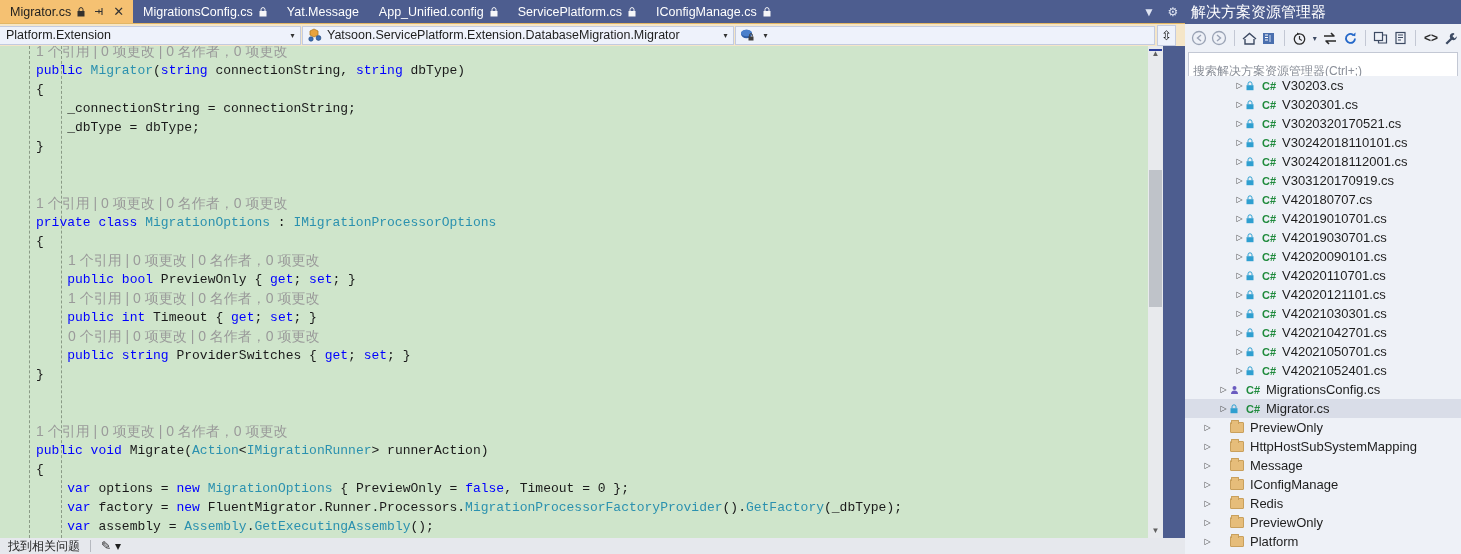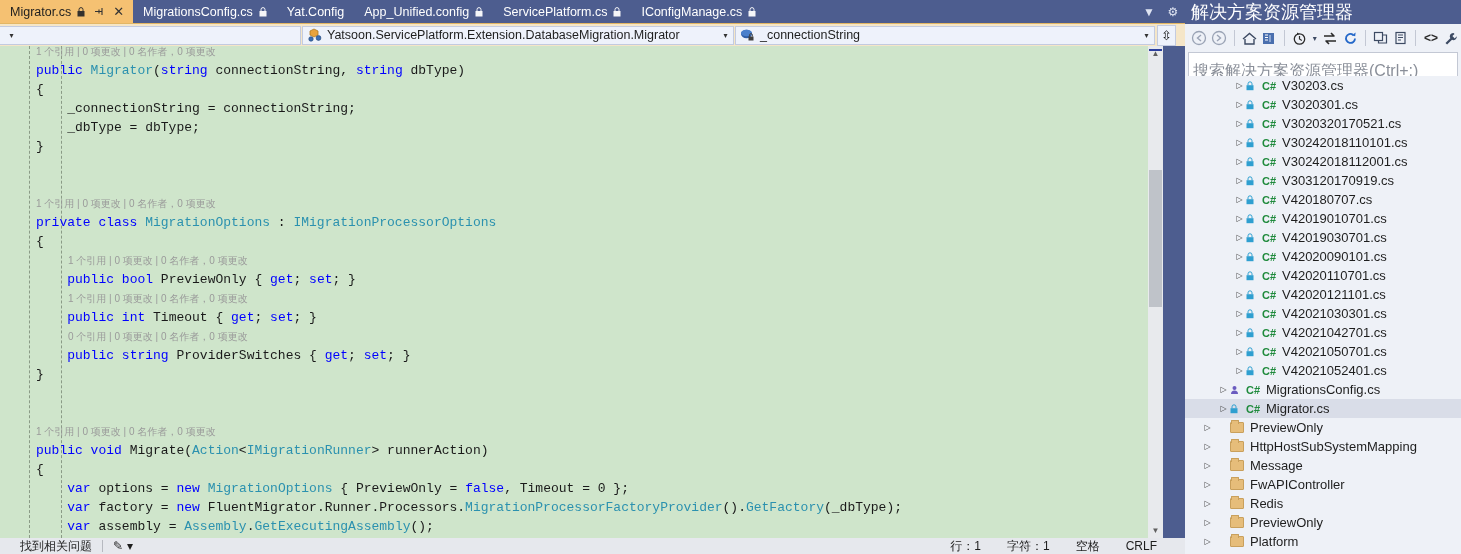--- a/index.html
+++ b/index.html
@@ -282,7 +282,7 @@
             </span>
           </div>
           <div class="tab">
-            <span>Yat.Config</span>
+            <span>Yat.Message</span>
           </div>
           <div class="tab">
             <span>App_Unified.config</span>

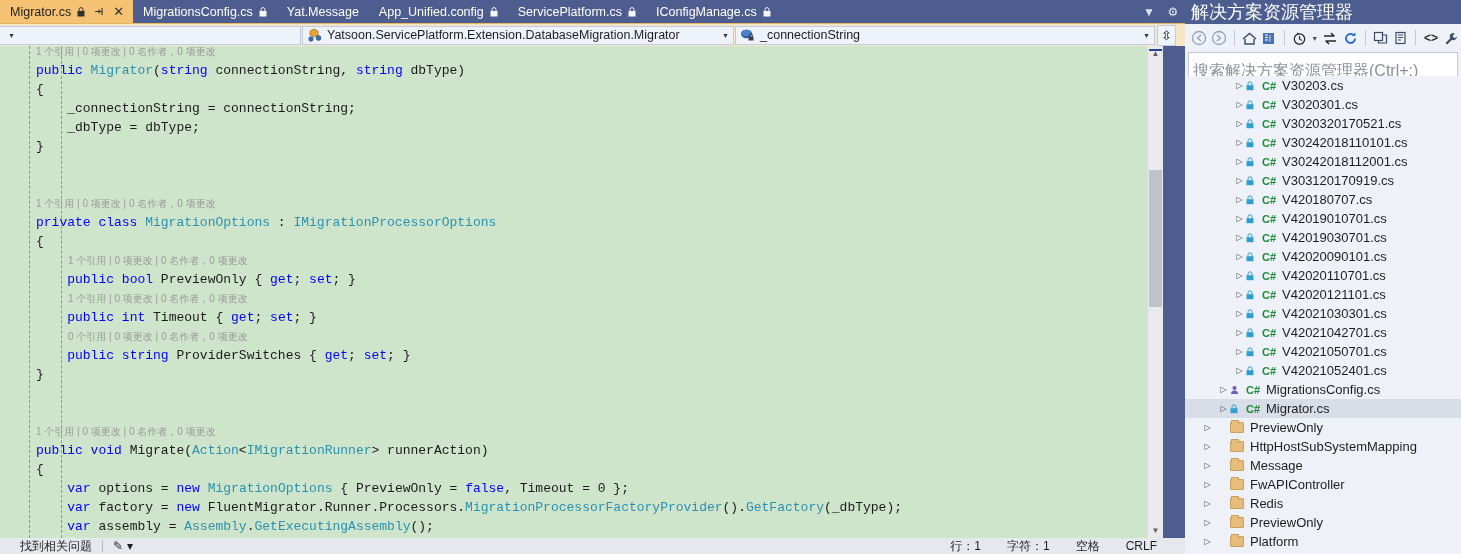--- a/index.html
+++ b/index.html
@@ -188,7 +188,7 @@
   }
   #se-title {
     height: 24px; background: #4d5d8f;
-    color: #ffffff; font-size: 18px;
+    color: #ffffff; font-size: 15px;
     display: flex; align-items: center; padding-left: 6px;
     white-space: nowrap;
   }

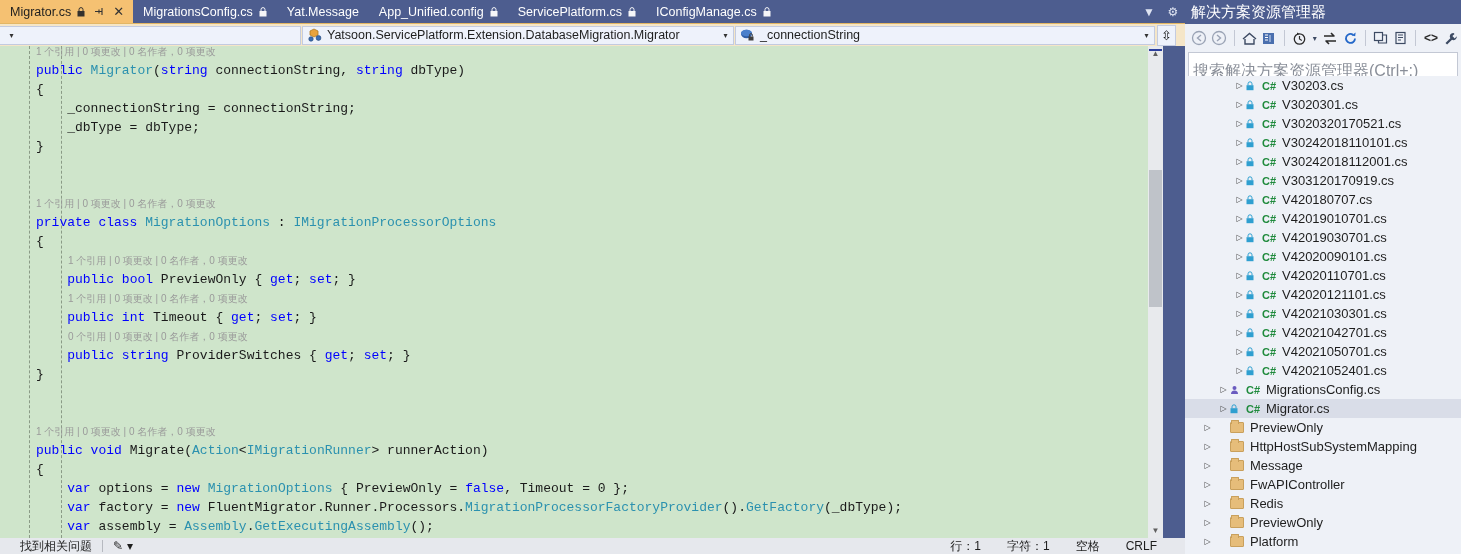--- a/index.html
+++ b/index.html
@@ -319,6 +319,7 @@
 
     <div id="nav-bar">
       <div class="nav-combo" id="nav-combo-1">
+        <span class="cb-text">Platform.Extension</span>
         <span class="cb-arrow">▾</span>
       </div>
       <div class="nav-combo" id="nav-combo-2">

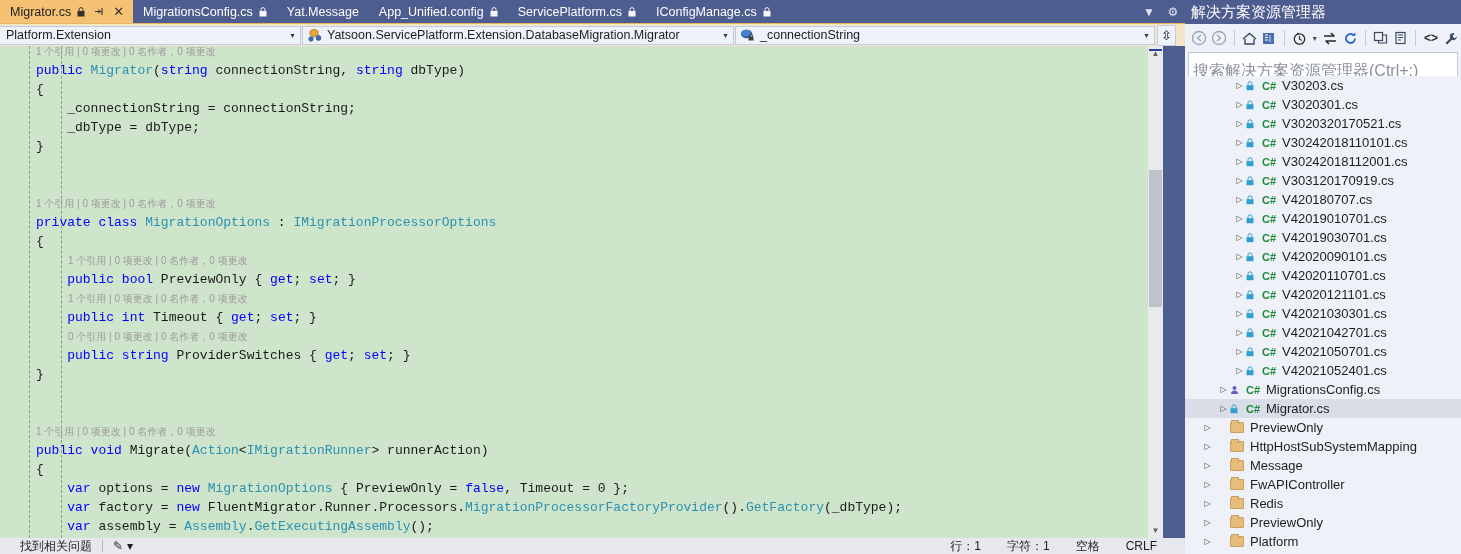--- a/index.html
+++ b/index.html
@@ -342,7 +342,6 @@
             <path d="M10.6 8.5 v-1.5 a1.4 1.4 0 0 1 2.8 0 v1.5" fill="none" stroke="#404040" stroke-width="0.9"></path>
           </svg>
         </span>
-        <span class="cb-text">_connectionString</span>
         <span class="cb-arrow">▾</span>
       </div>
       <div id="split-btn">⇳</div>

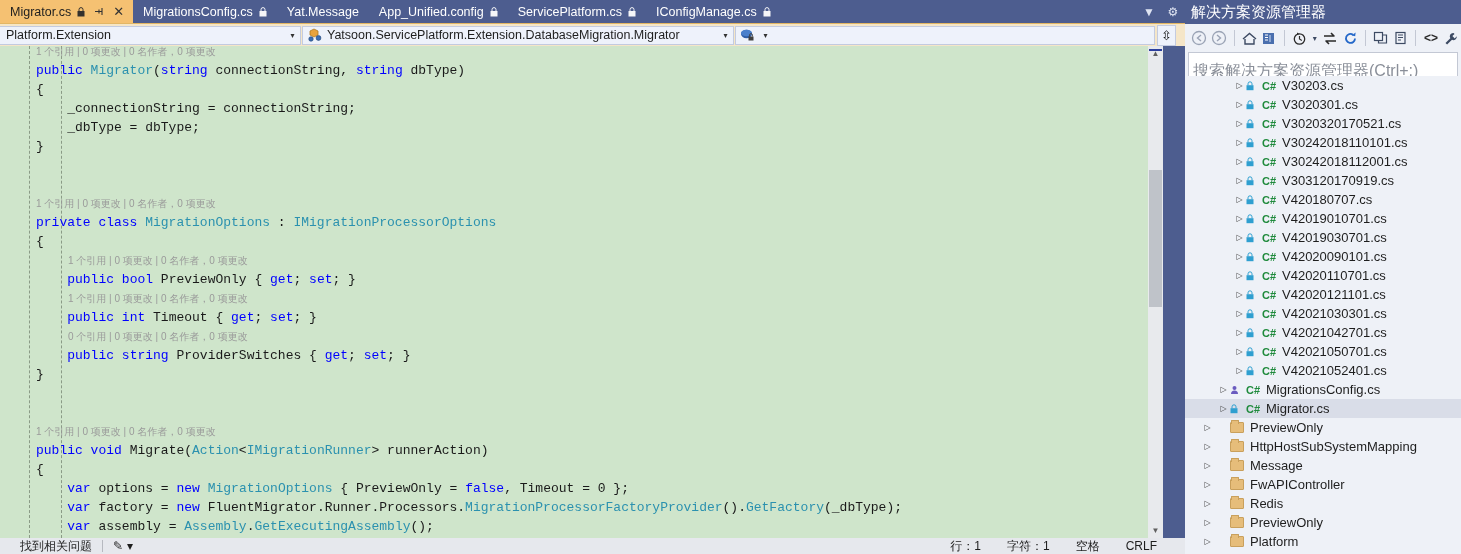--- a/index.html
+++ b/index.html
@@ -118,7 +118,7 @@
   .cl { height: 19px; white-space: pre; }
   .codelens {
     color: #9a9a9a; font-family: "Liberation Sans", sans-serif;
-    font-size: 10px;
+    font-size: 14px;
   }
   .kw   { color: #0000ff; }
   .typ  { color: #2b91af; }

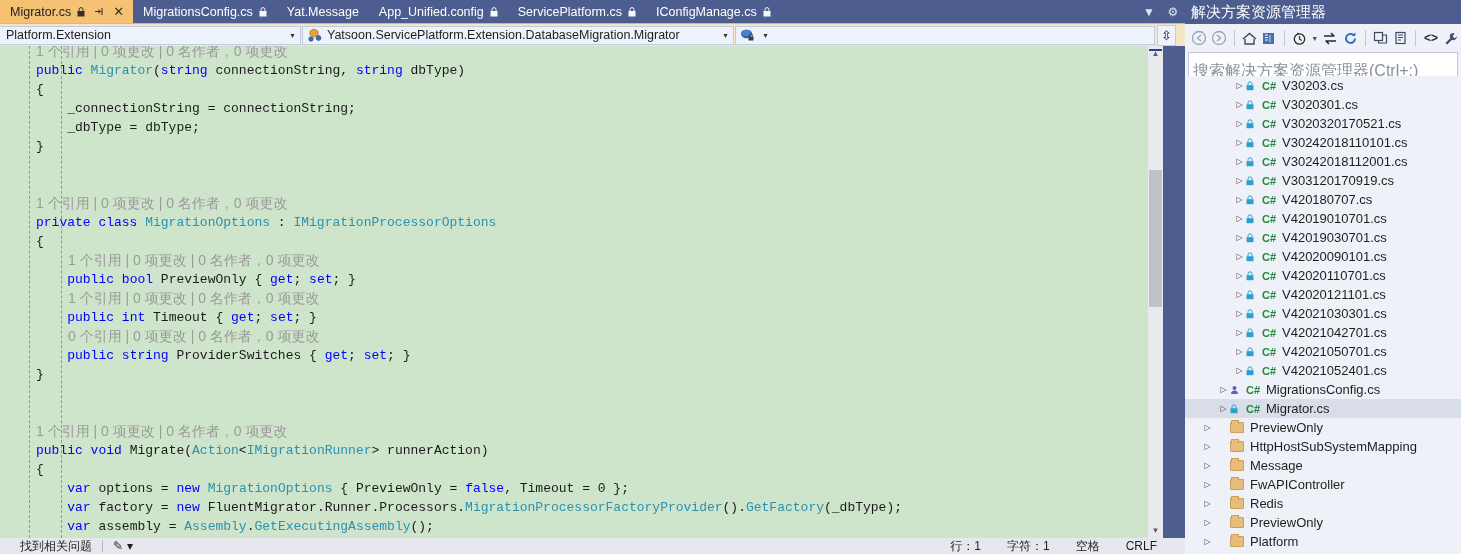--- a/index.html
+++ b/index.html
@@ -207,7 +207,7 @@
     background: #ffffff; border: 1px solid #c3c8d4;
     display: flex; align-items: center;
     padding-left: 4px;
-    color: #8a8f99; font-size: 16px;
+    color: #8a8f99; font-size: 12px;
   }
   #se-tree {
     position: absolute; top: 76px; left: 0;

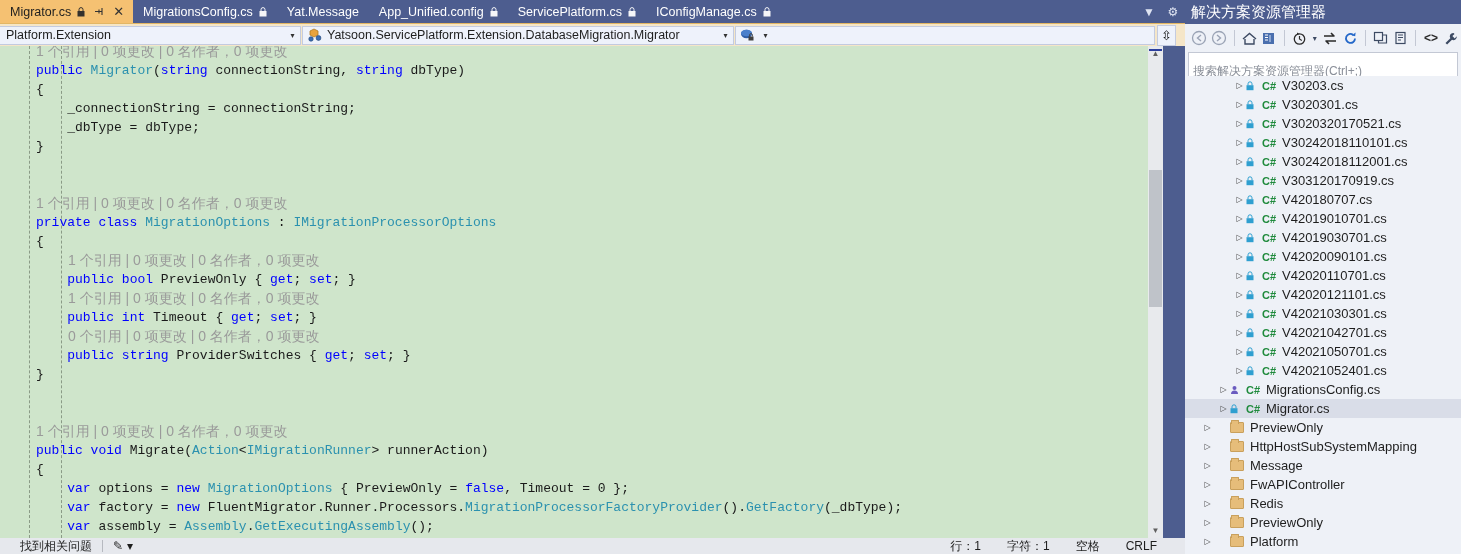--- a/index.html
+++ b/index.html
@@ -683,7 +683,7 @@
           <span class="folderico">
             <span class="folder-shape"></span>
           </span>
-          <span class="tname">FwAPIController</span>
+          <span class="tname">IConfigManage</span>
         </div>
         <div class="tree-row" style="padding-left: 16px;">
           <span class="expander">▷</span>

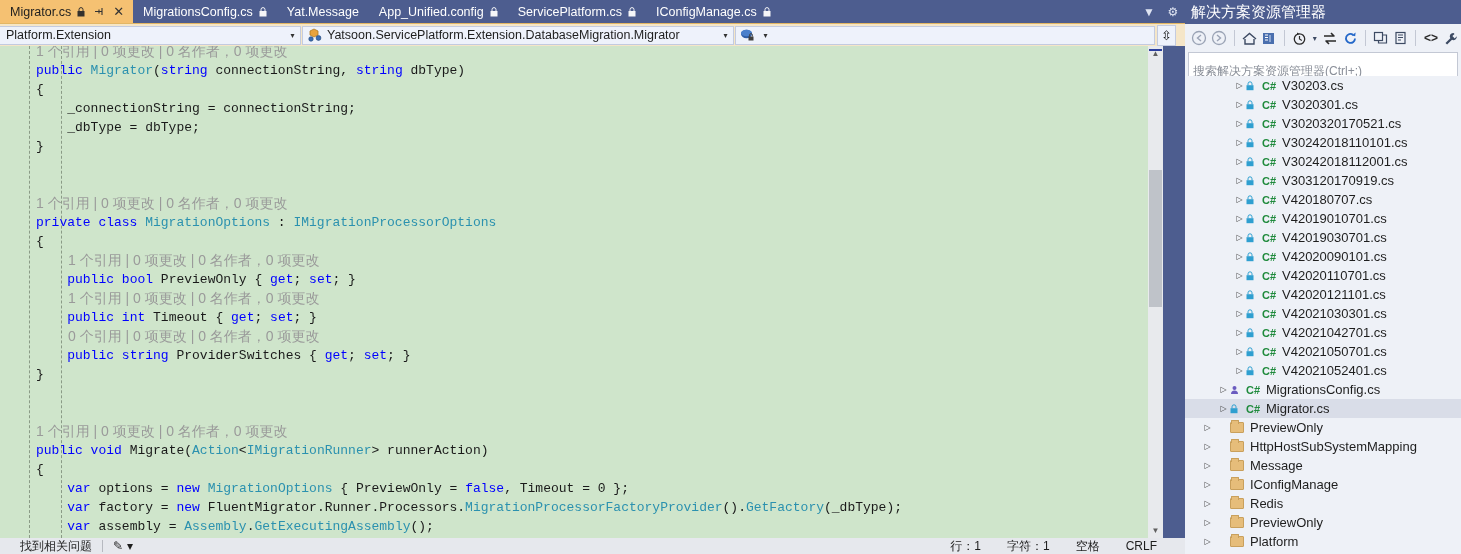--- a/index.html
+++ b/index.html
@@ -171,7 +171,7 @@
     overflow: hidden;
   }
   #status-left {
-    padding-left: 20px; white-space: nowrap; color: #1e1e1e;
+    padding-left: 8px; white-space: nowrap; color: #1e1e1e;
   }
   .status-sep { width: 1px; height: 12px; background: #b6b9c0; margin: 0 10px; }
   #status-brush { display:flex;align-items:center;gap:4px; }

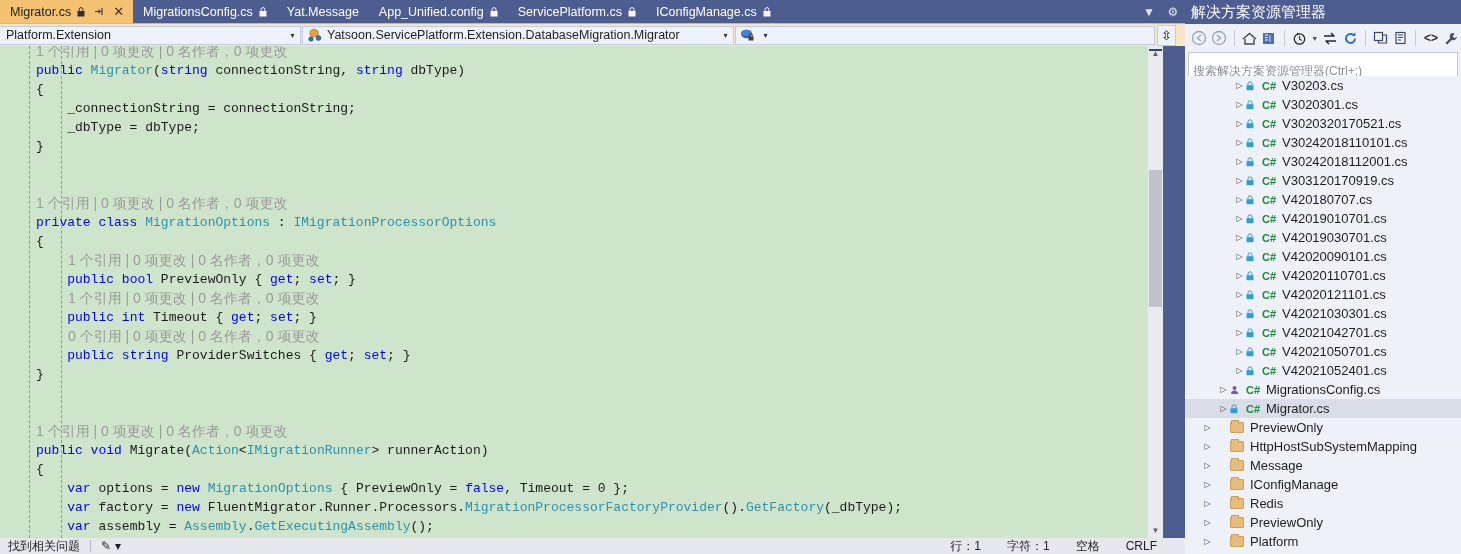--- a/index.html
+++ b/index.html
@@ -372,12 +372,6 @@
         <span>✎</span>
         <span>▾</span>
       </span>
-      <span id="status-right">
-        <span>行：1</span>
-        <span>字符：1</span>
-        <span>空格</span>
-        <span>CRLF</span>
-      </span>
     </div>
   </div>
 

